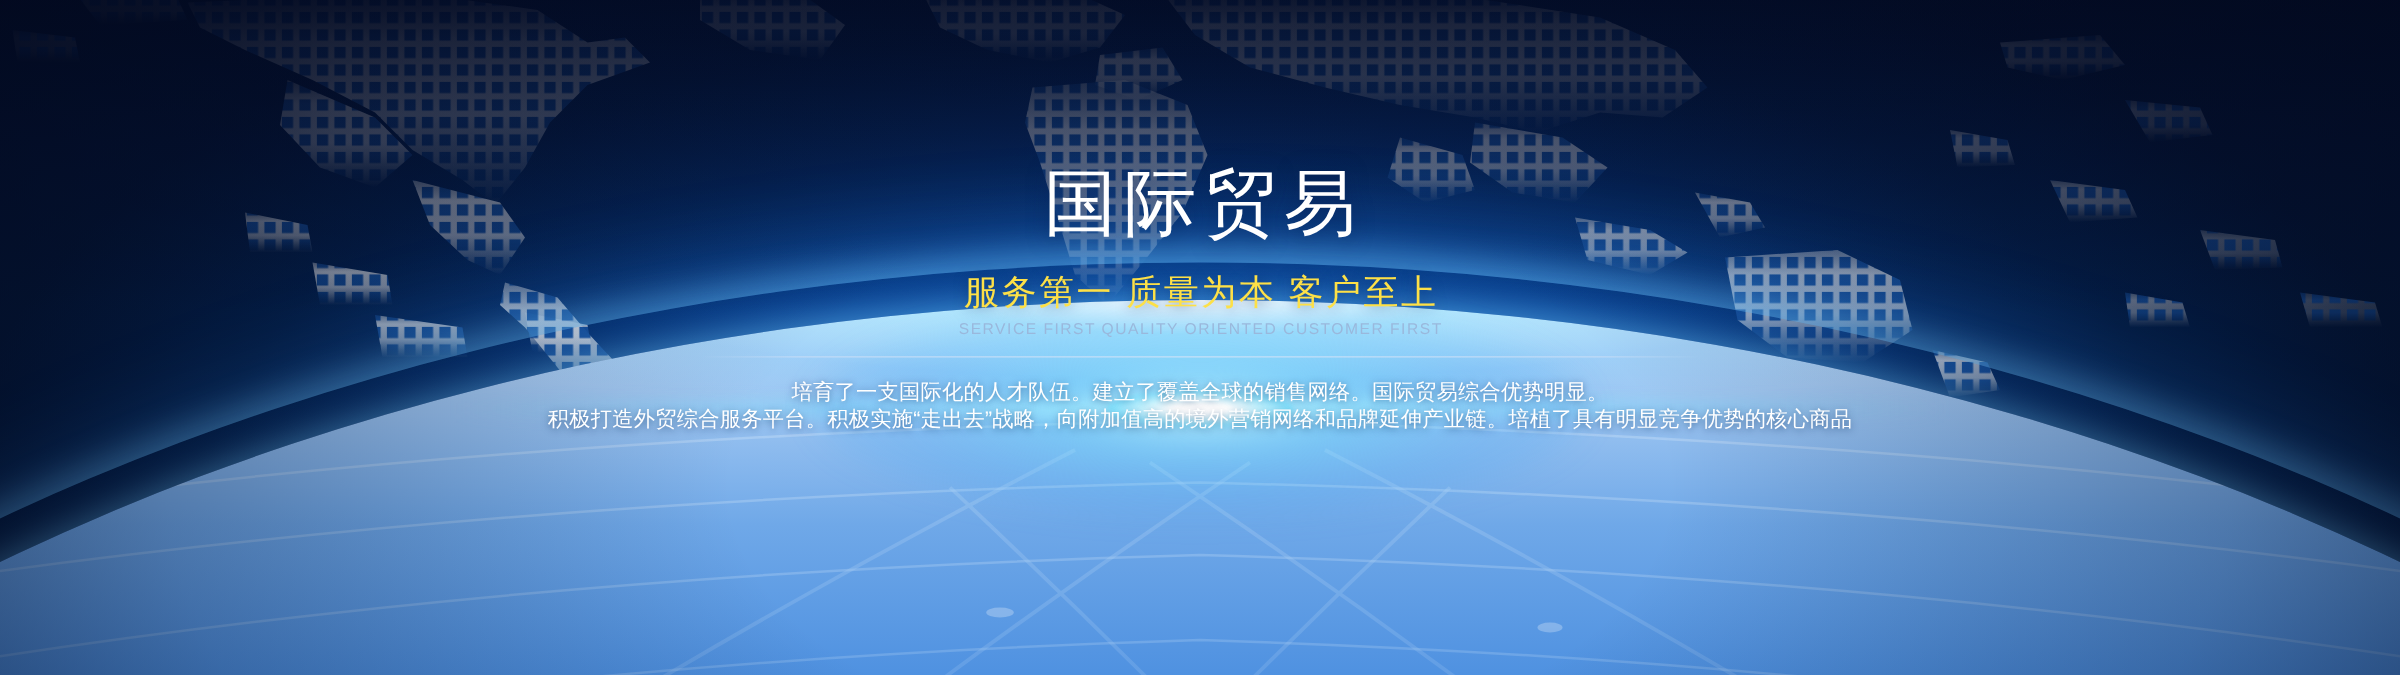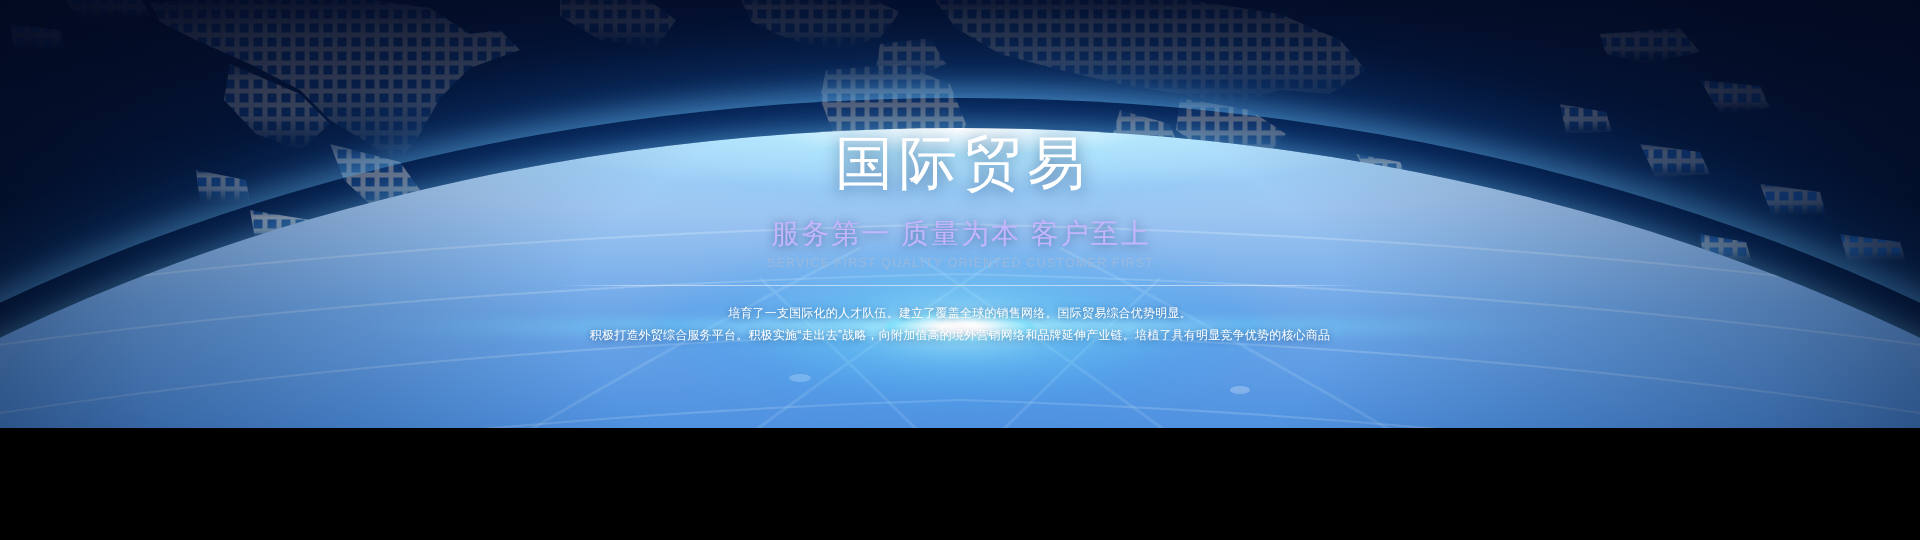--- a/index.html
+++ b/index.html
@@ -4,7 +4,7 @@
 <style>
   html,body{margin:0;padding:0;background:#000;}
   #banner{
-    position:relative;width:1920px;height:428px;overflow:hidden;
+    position:relative;width:1920px;height:540px;overflow:hidden;
     font-family:"Liberation Sans","DejaVu Sans",sans-serif;
     background:#061637;
   }

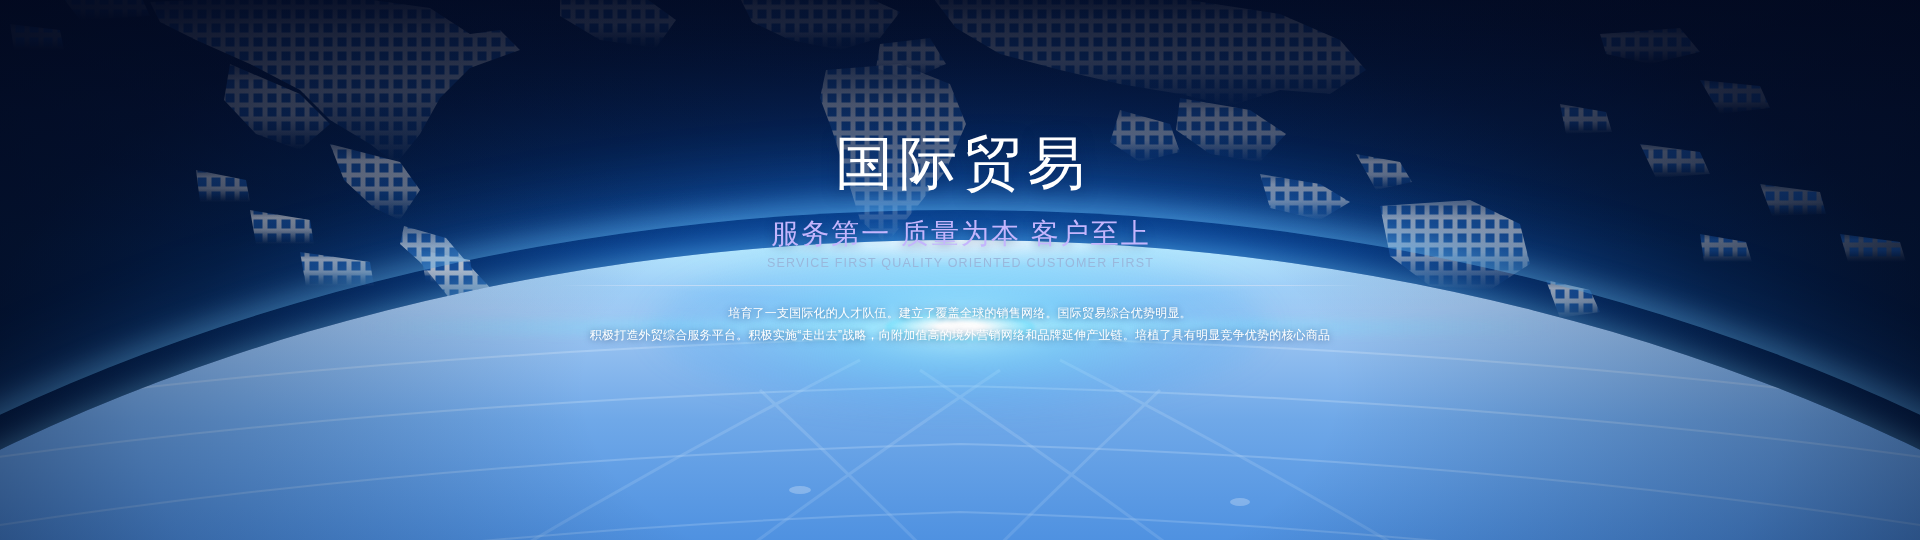--- a/index.html
+++ b/index.html
@@ -67,7 +67,7 @@
     text-shadow:0 2px 16px rgba(6,30,80,.55);
   }
   .subtitle{
-    margin:28px 0 0;color:#c4b5fd;
+    margin:28px 0 0;color:#fde047;
     font-size:28px;line-height:1;font-weight:400;letter-spacing:2px;text-indent:2px;
     text-shadow:0 1px 10px rgba(8,36,92,.5);
   }

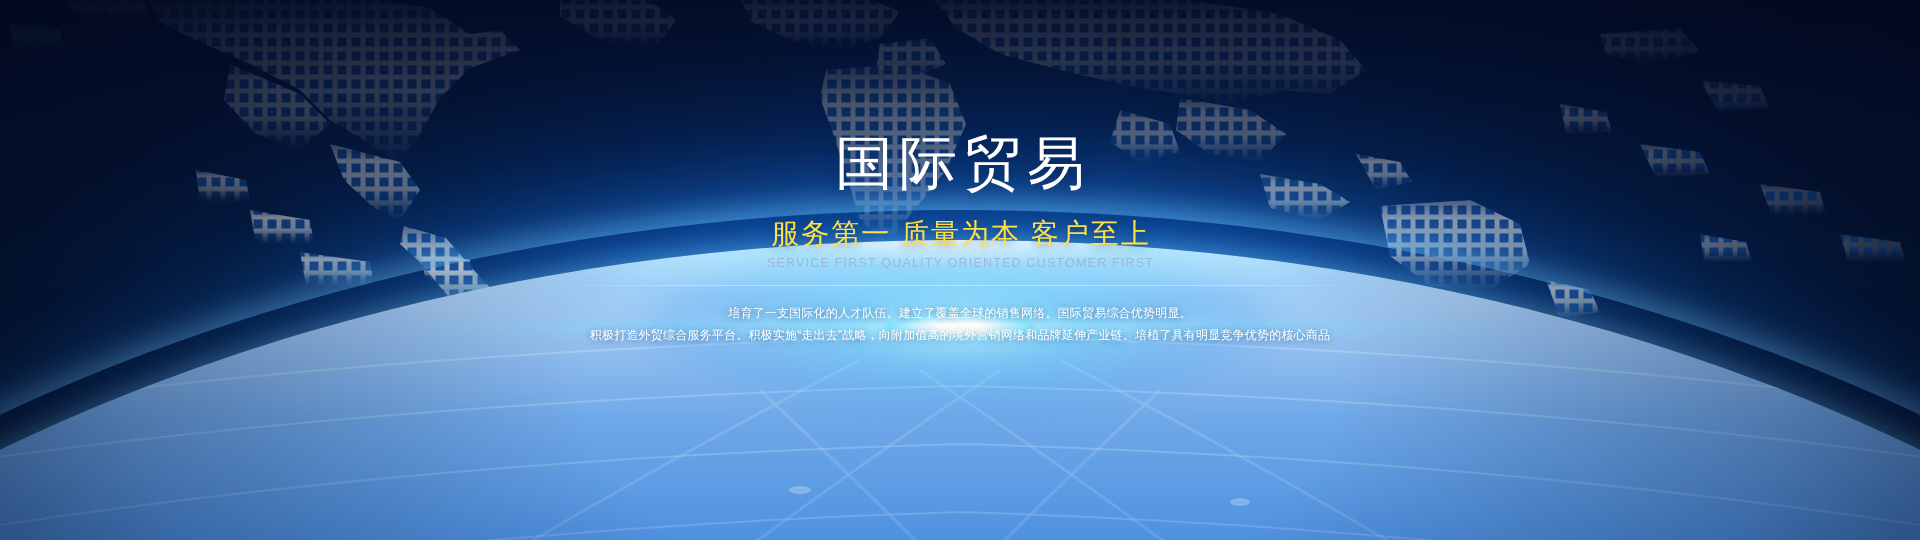--- a/index.html
+++ b/index.html
@@ -81,7 +81,7 @@
   }
   .desc{margin:17px 0 0;}
   .desc p{
-    margin:0;color:#ffffff;font-size:12px;line-height:21px;
+    margin:0;color:#ffffff;font-size:17px;line-height:21px;
     font-weight:400;letter-spacing:.2px;
     text-shadow:0 1px 6px rgba(6,34,86,.55);
   }

